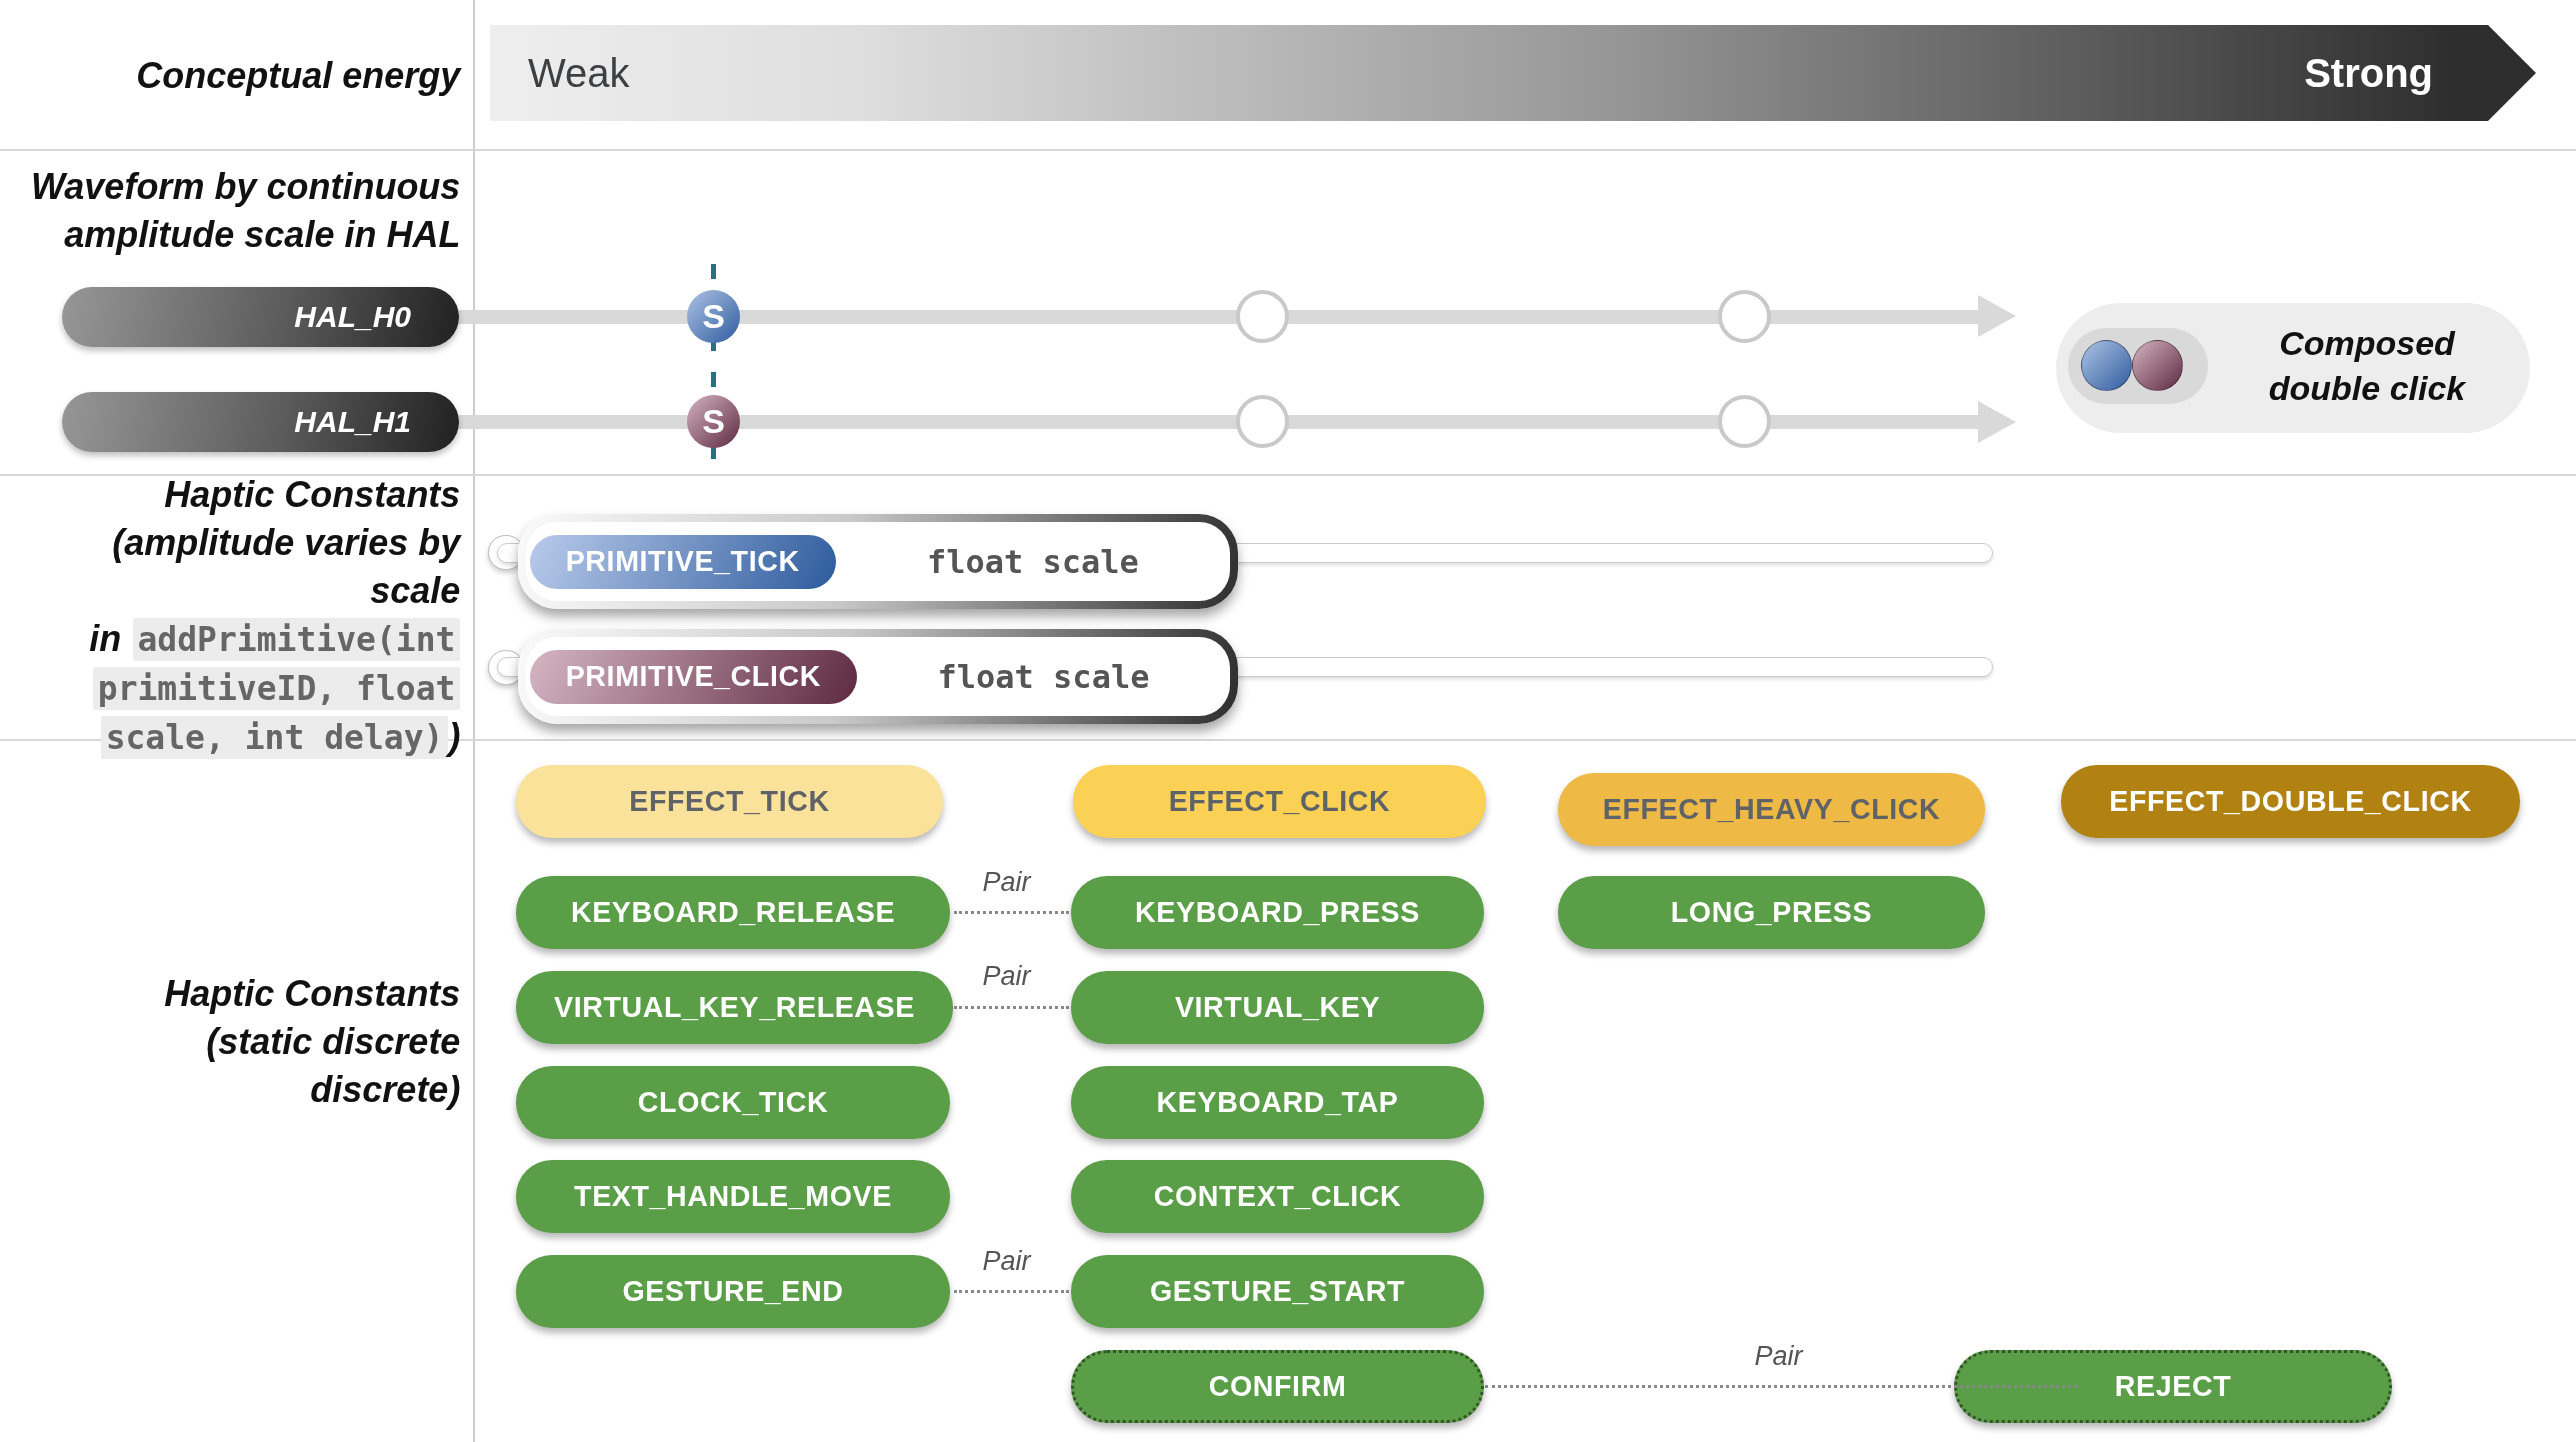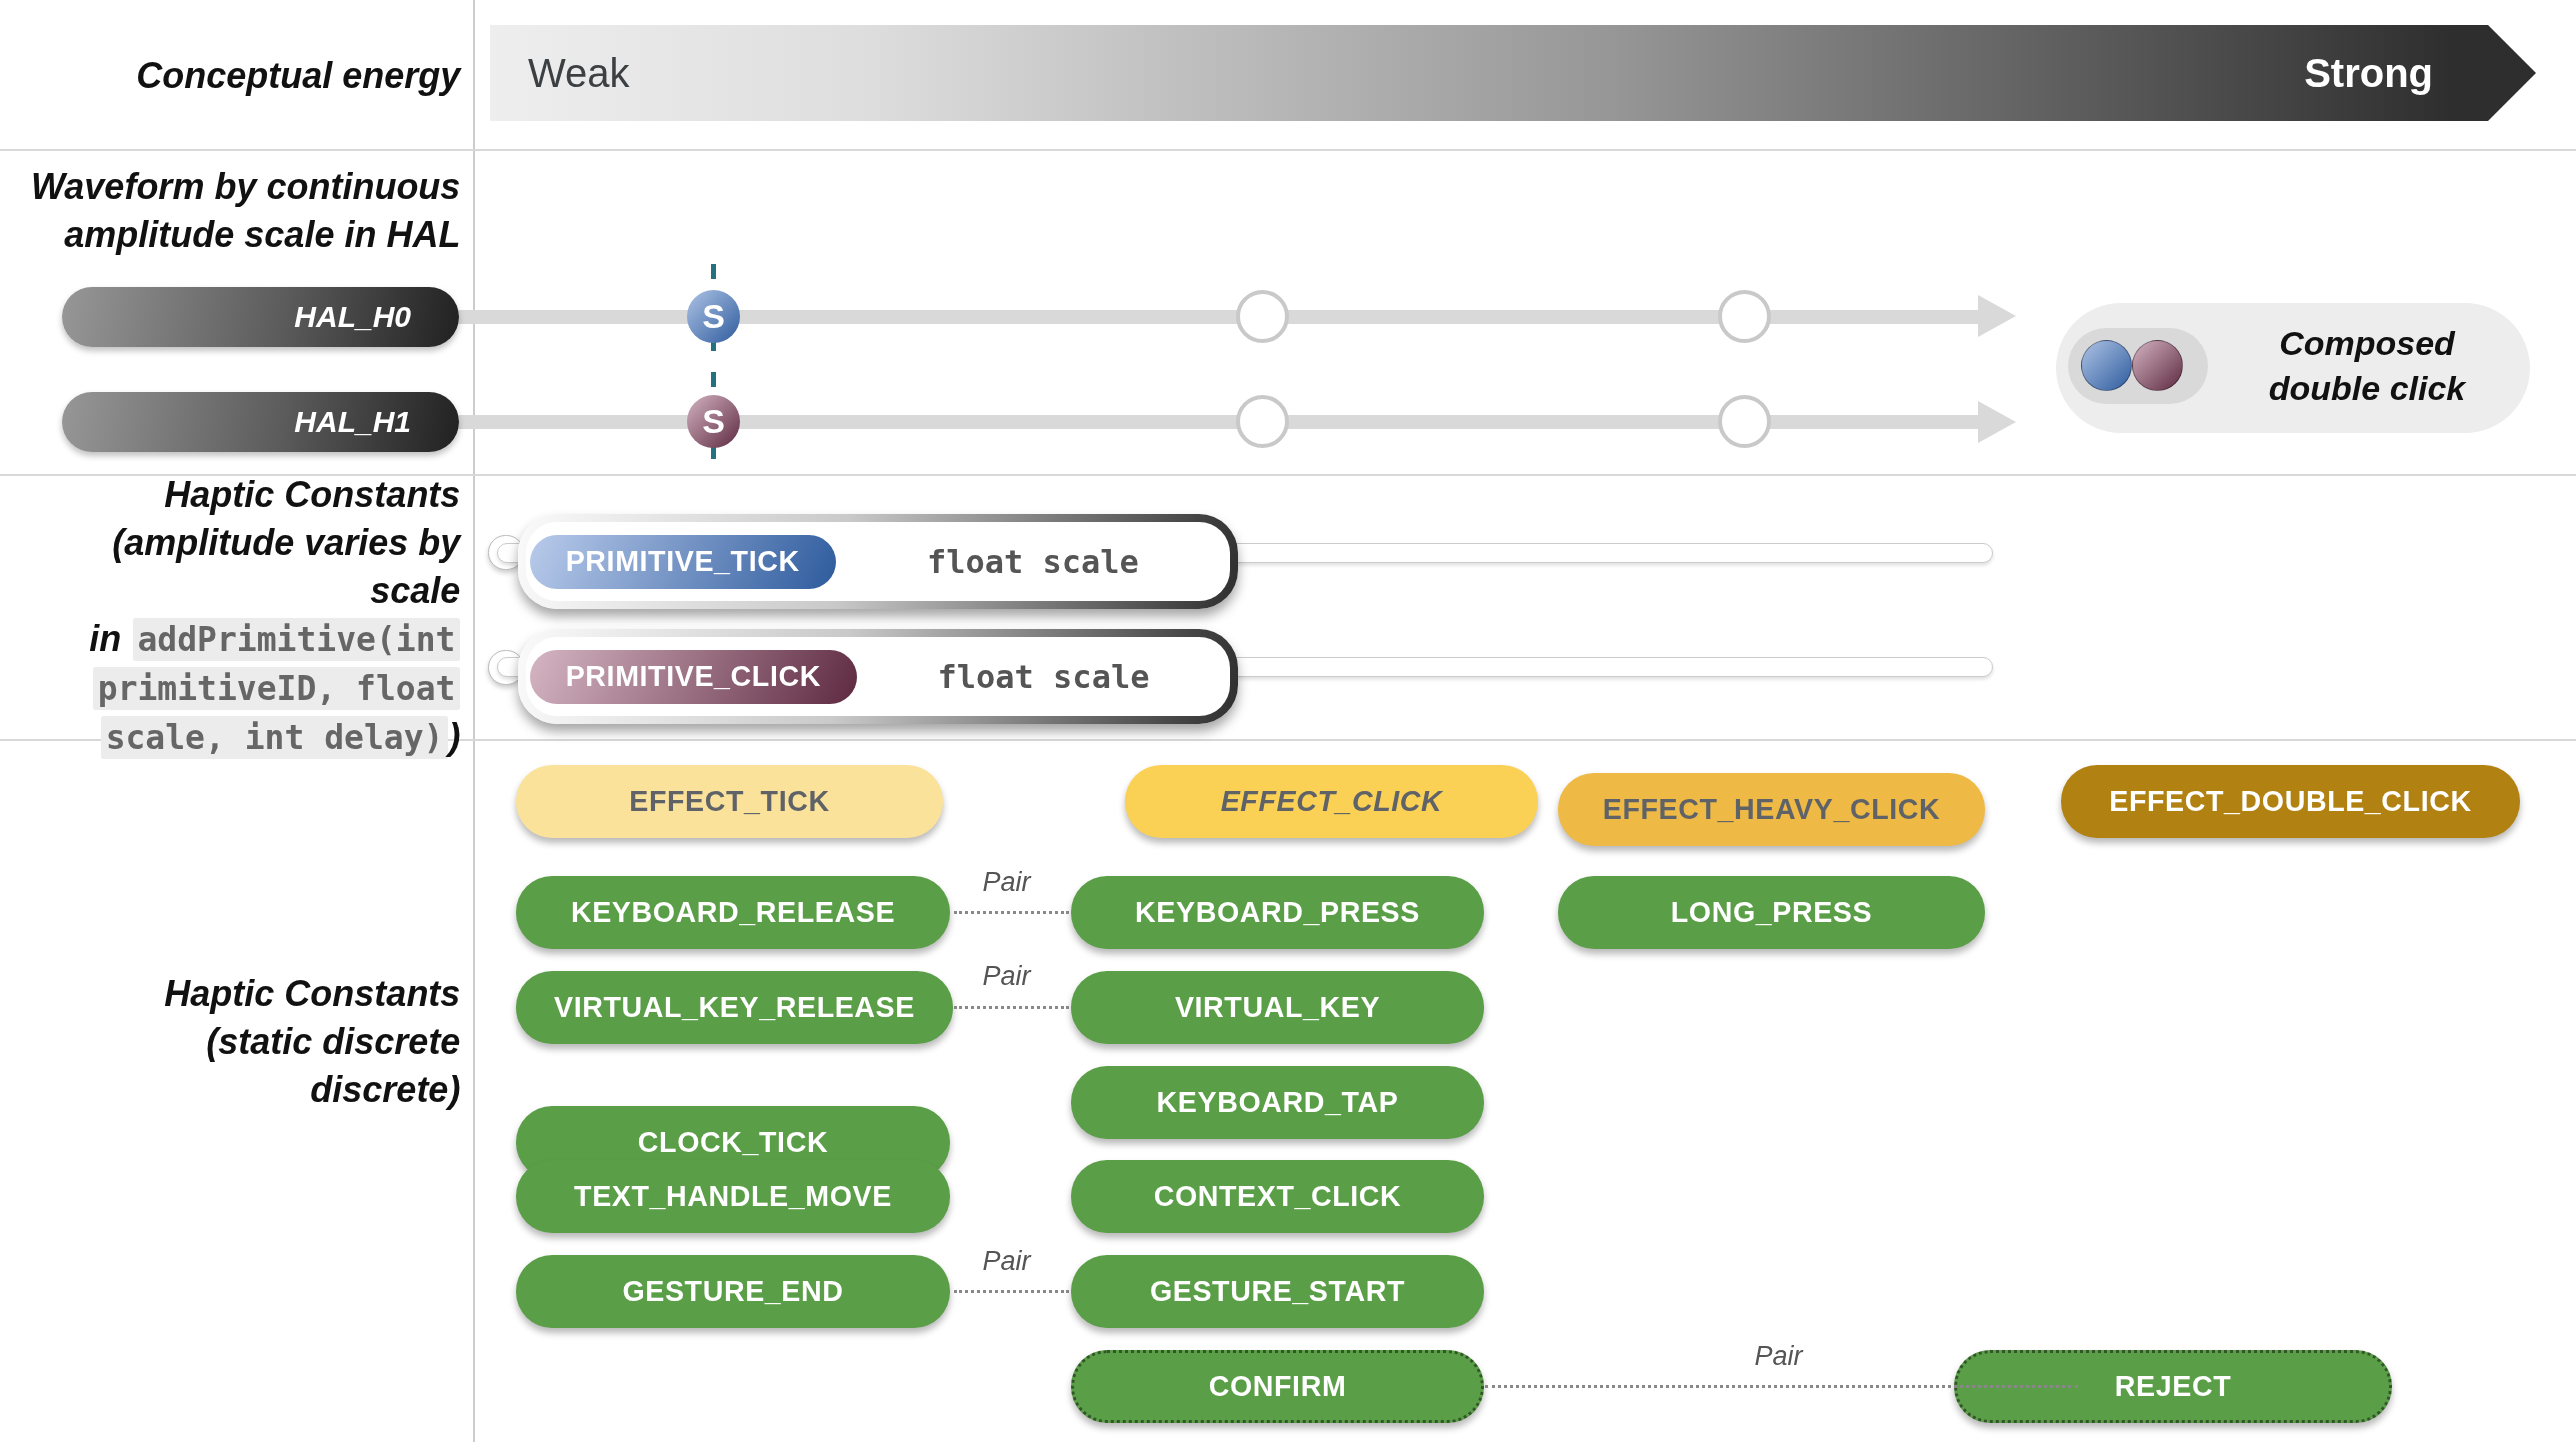--- a/index.html
+++ b/index.html
@@ -237,7 +237,7 @@
   </div>
 
   <div class="btn y1" style="left:516px;  top:765px; width:427px;">EFFECT_TICK</div>
-  <div class="btn y2" style="left:1125px; top:765px; width:413px;font-style:italic;">EFFECT_CLICK</div>
+  <div class="btn y2" style="left:1073px; top:765px; width:413px;">EFFECT_CLICK</div>
   <div class="btn y3" style="left:1558px; top:765px; width:427px;margin-top:8px;">EFFECT_HEAVY_CLICK</div>
   <div class="btn gold" style="left:2061px; top:765px; width:459px;">EFFECT_DOUBLE_CLICK</div>
 

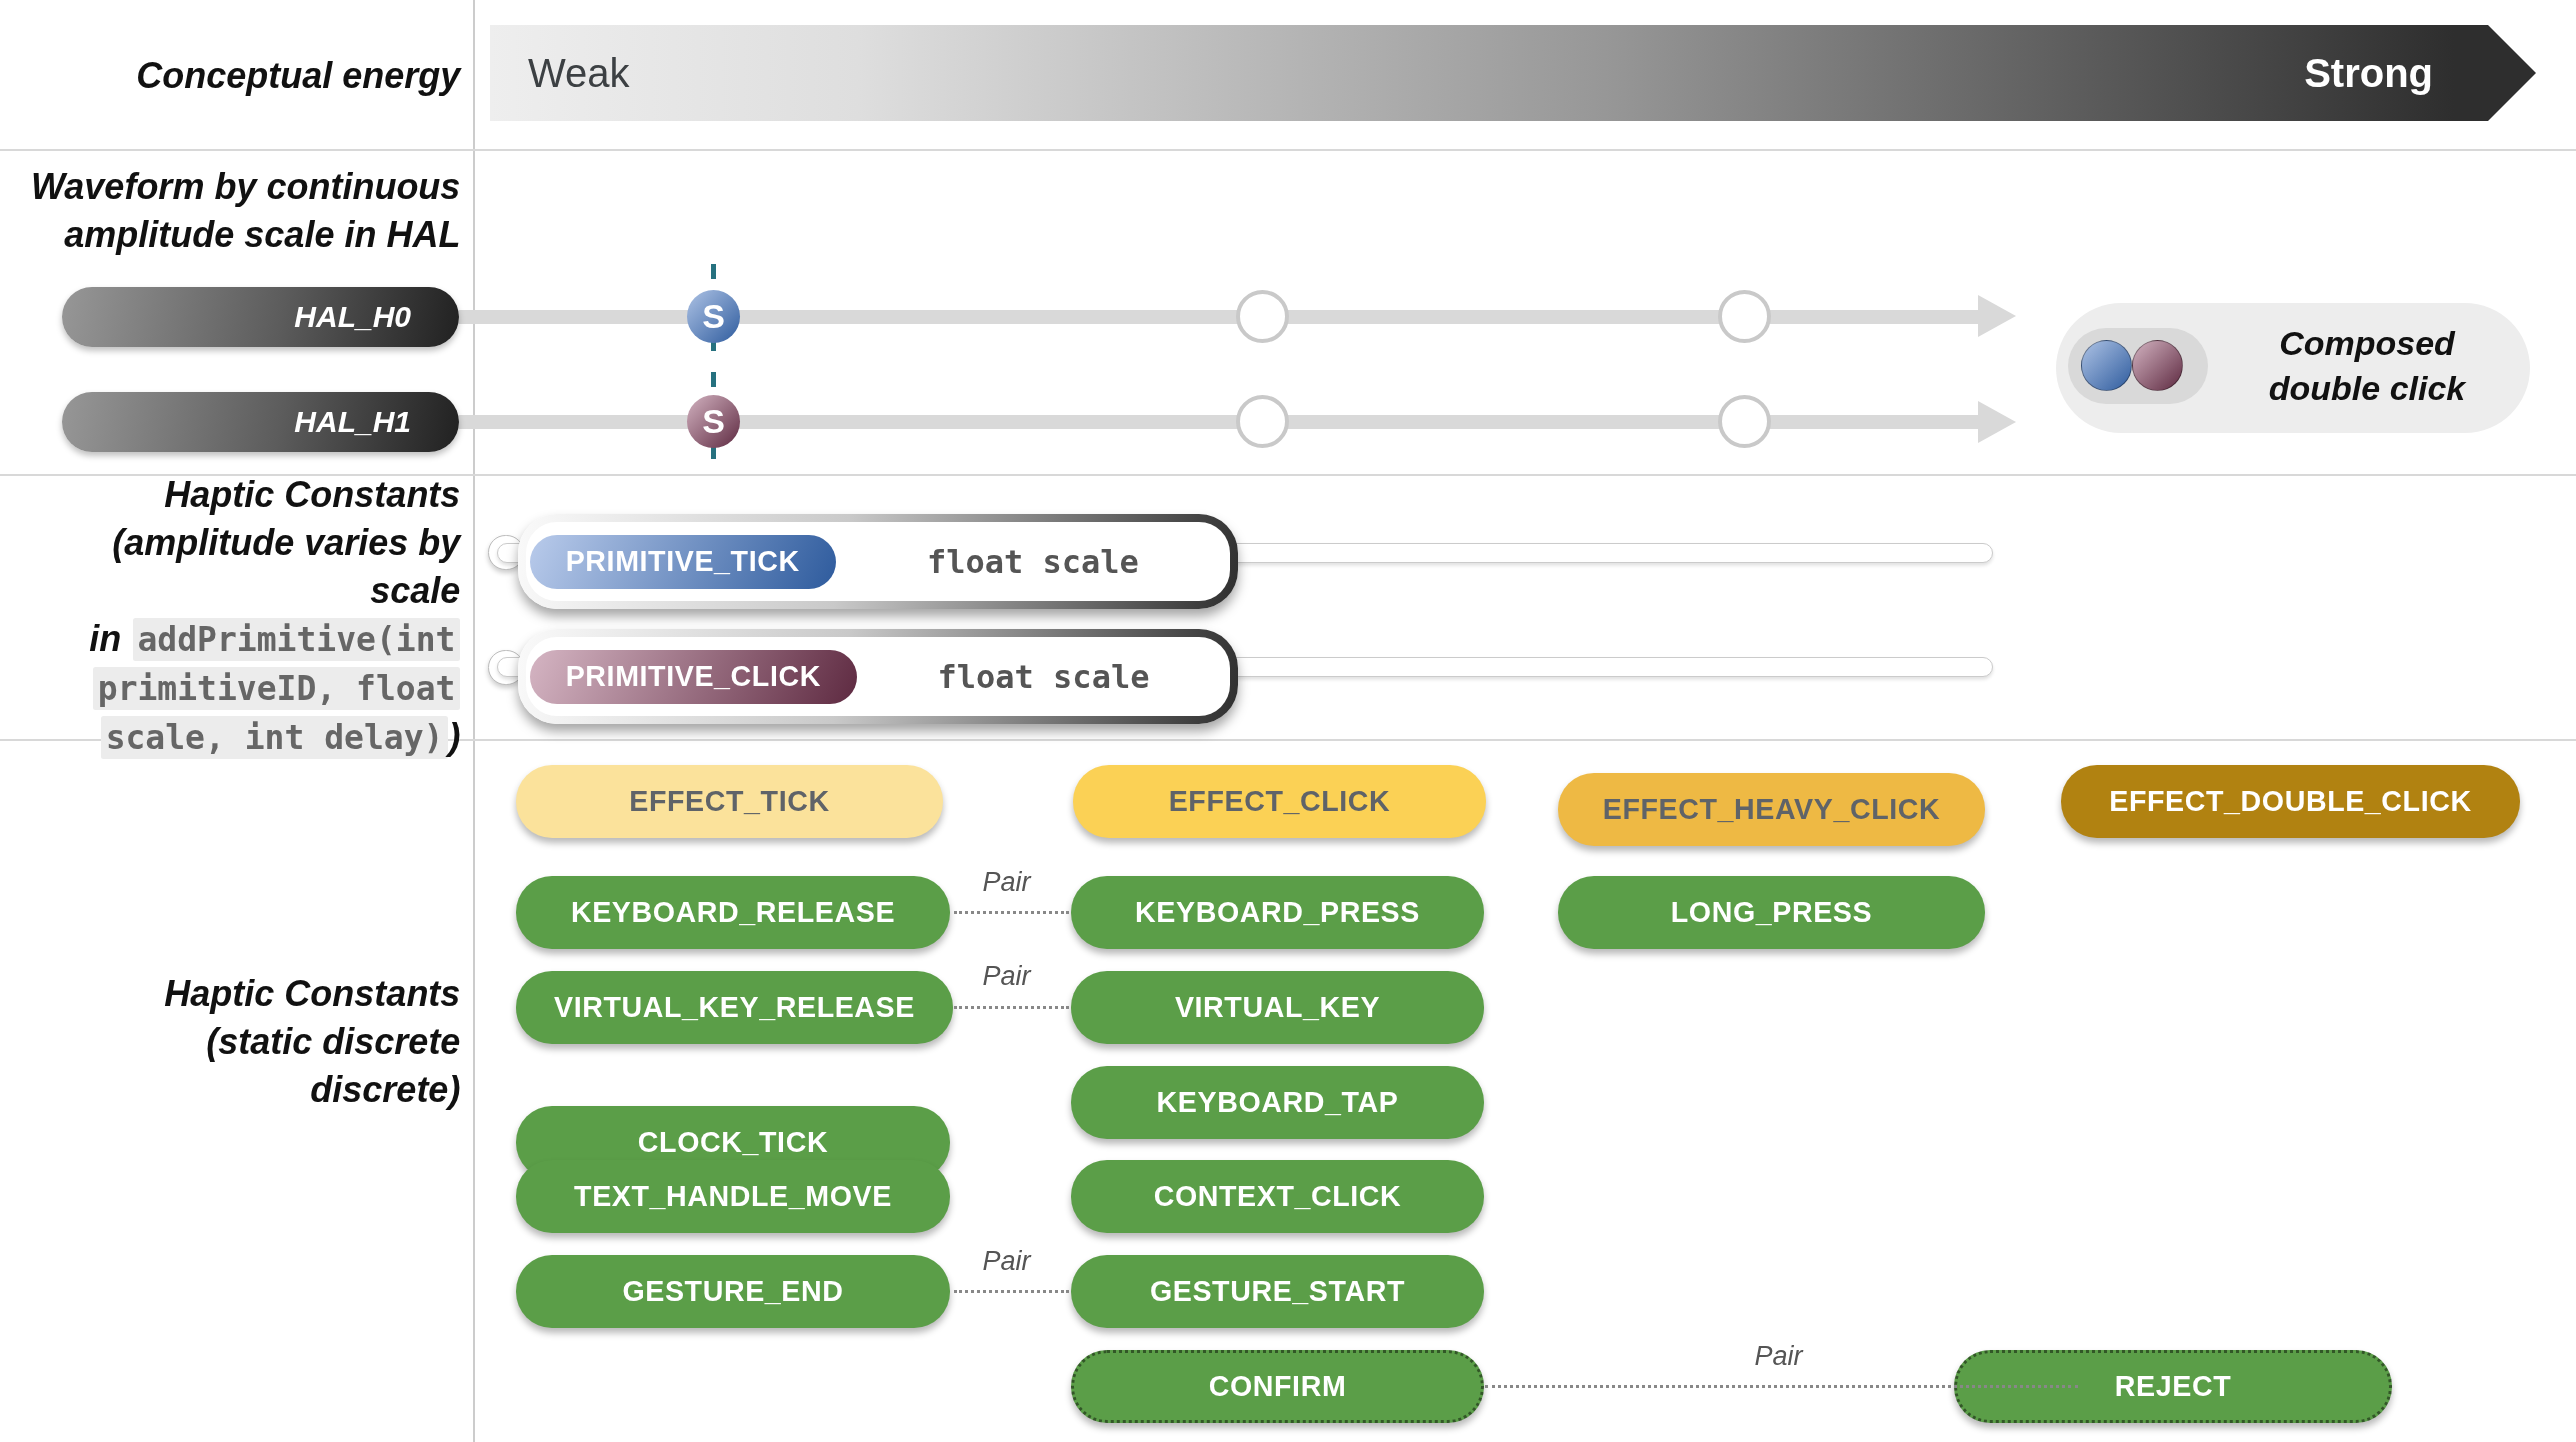--- a/index.html
+++ b/index.html
@@ -248,7 +248,7 @@
   <div class="btn green" style="left:516px;  top:971px; width:437px;">VIRTUAL_KEY_RELEASE</div>
   <div class="btn green" style="left:1071px; top:971px; width:413px;">VIRTUAL_KEY</div>
 
-  <div class="btn green" style="left:516px;  top:1066px; width:434px;margin-top:40px;">CLOCK_TICK</div>
+  <div class="btn green" style="left:516px;  top:1066px; width:434px;">CLOCK_TICK</div>
   <div class="btn green" style="left:1071px; top:1066px; width:413px;">KEYBOARD_TAP</div>
 
   <div class="btn green" style="left:516px;  top:1160px; width:434px;">TEXT_HANDLE_MOVE</div>

